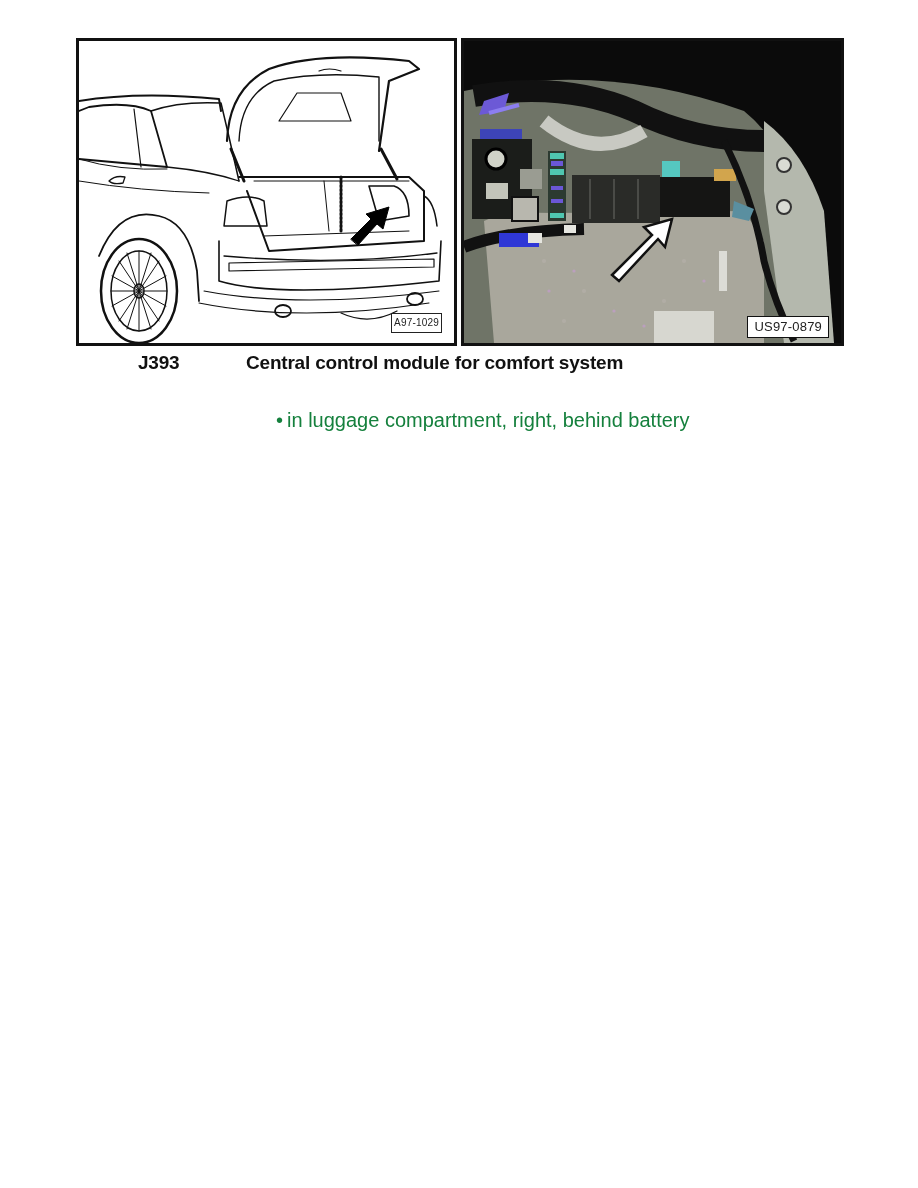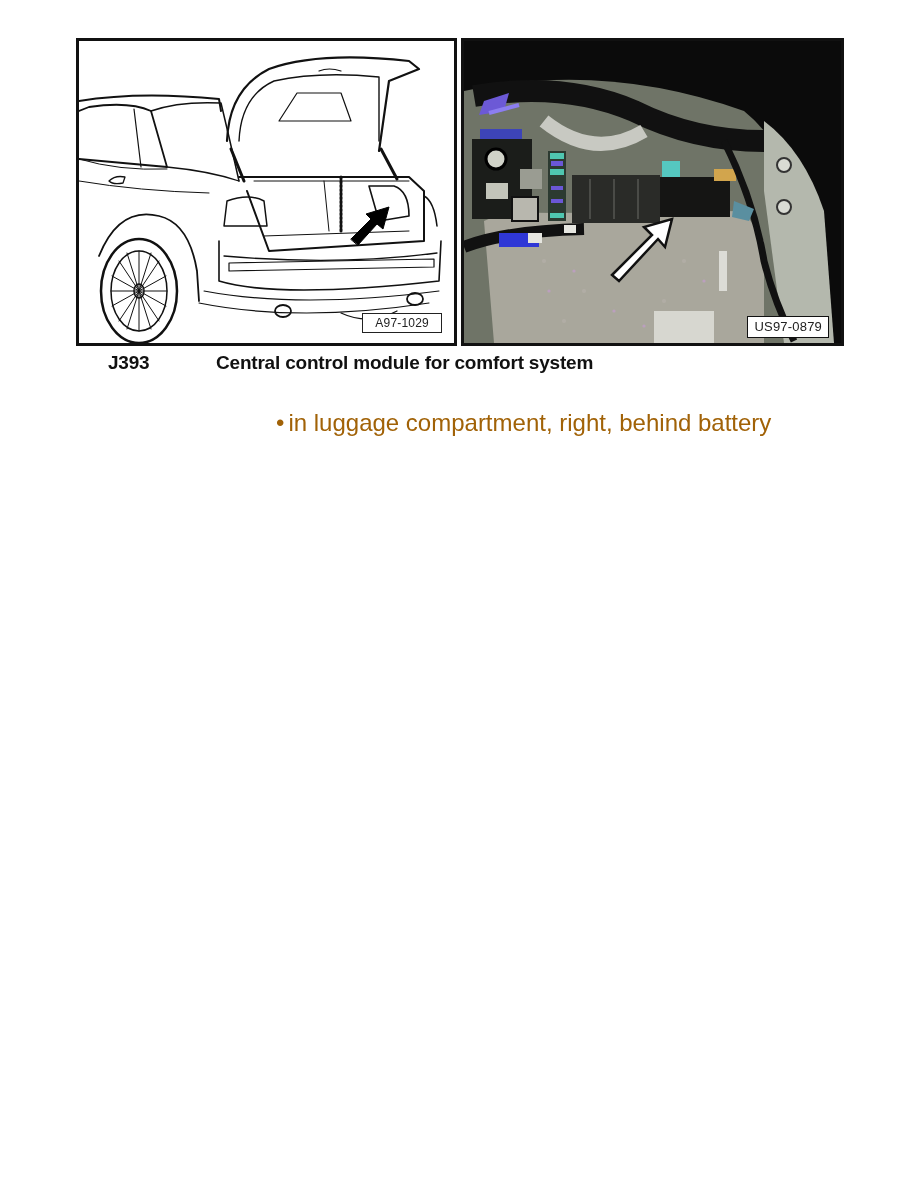--- a/index.html
+++ b/index.html
@@ -7,7 +7,7 @@
   .frame { position:absolute; border:3px solid #111; box-sizing:border-box; overflow:hidden; }
   #fig-left { left:76px; top:38px; width:381px; height:308px; background:#fff; }
   #fig-right { left:461px; top:38px; width:383px; height:308px; background:#0b0b0b;text-decoration:underline; }
-  .fig-label { position:absolute; background:#fff; border:1.5px solid #222; font-size:12px; letter-spacing:0.2px; color:#222; padding:2px 12px; line-height:14px; }
+  .fig-label { position:absolute; background:#fff; border:1.5px solid #222; font-size:10px; letter-spacing:0.2px; color:#222; padding:2px 2px; line-height:14px; }
   #fig-left .fig-label { right:12px; bottom:10px; }
   #fig-right .fig-label { right:12px; bottom:5px; font-size:13px; padding:3px 6px; border:1.5px solid #111; }
   svg { position:absolute; left:0; top:0; }

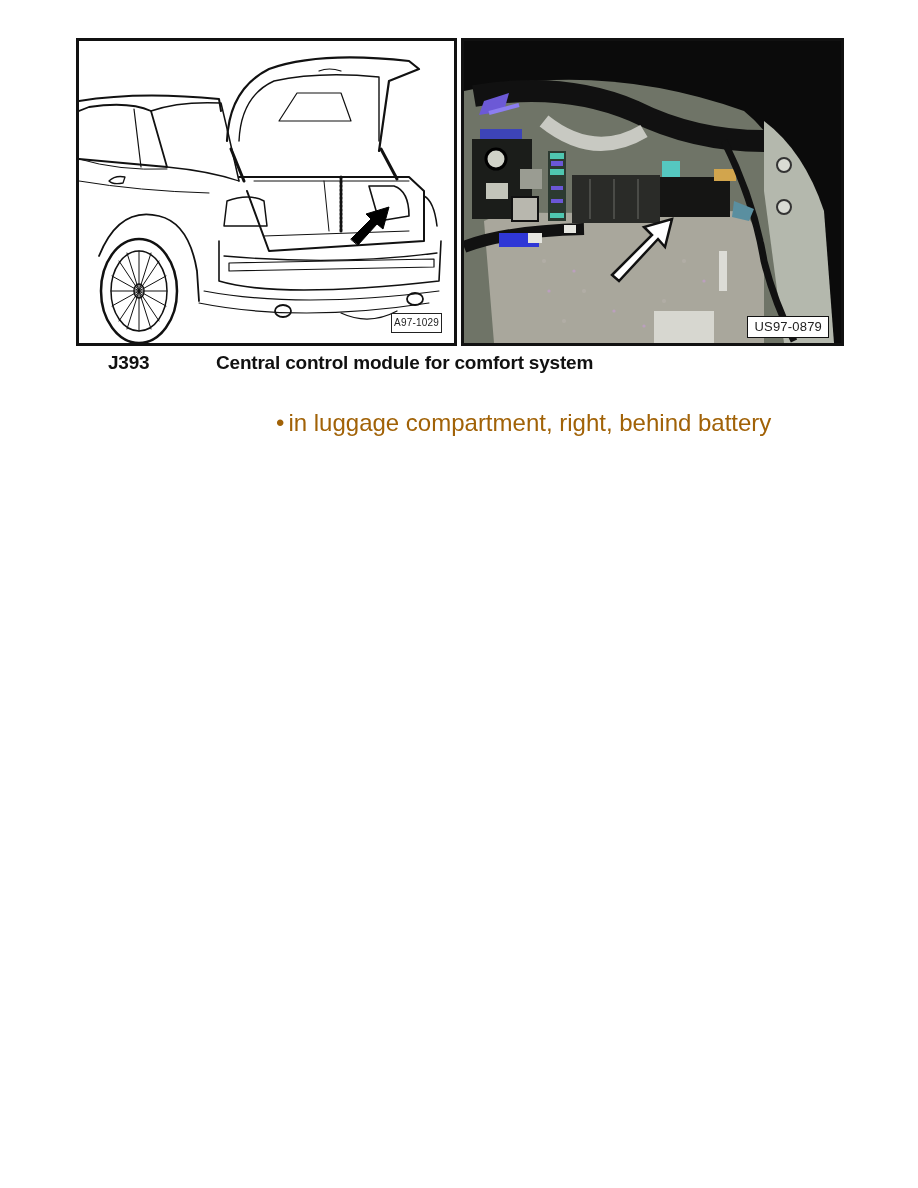--- a/index.html
+++ b/index.html
@@ -11,7 +11,7 @@
   #fig-left .fig-label { right:12px; bottom:10px; }
   #fig-right .fig-label { right:12px; bottom:5px; font-size:13px; padding:3px 6px; border:1.5px solid #111; }
   svg { position:absolute; left:0; top:0; }
-  .caption { position:absolute; top:352px; font-weight:bold; font-size:19px; letter-spacing:-0.2px; }
+  .caption { position:absolute; top:352px; font-weight:bold; font-size:19px; letter-spacing:-0.2px;margin-left:30px; }
   #code { left:108px; }
   #title { left:216px; }
   #bullet { position:absolute; left:276px; top:409px; font-size:24px; color:#a16207; }

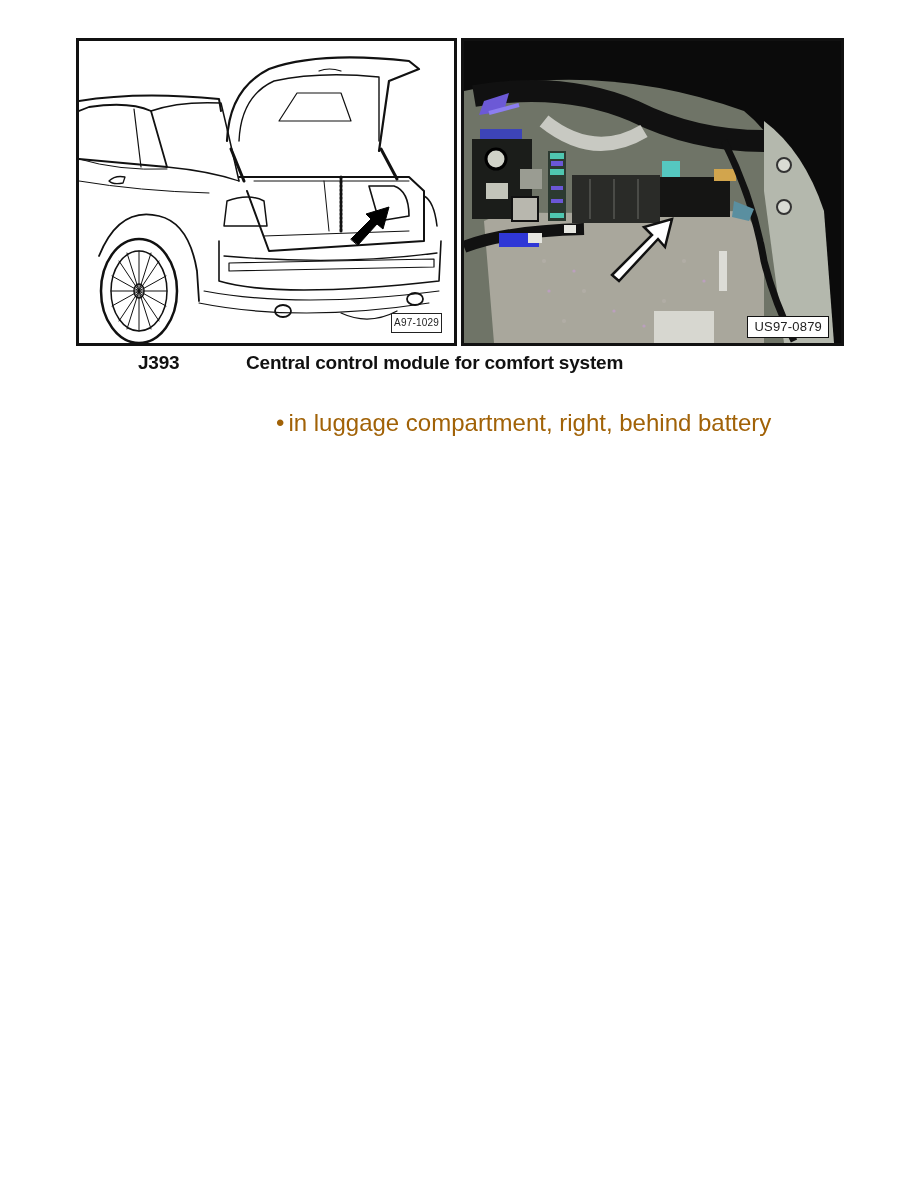--- a/index.html
+++ b/index.html
@@ -14,7 +14,7 @@
   .caption { position:absolute; top:352px; font-weight:bold; font-size:19px; letter-spacing:-0.2px;margin-left:30px; }
   #code { left:108px; }
   #title { left:216px; }
-  #bullet { position:absolute; left:276px; top:409px; font-size:24px; color:#a16207; }
+  #bullet { position:absolute; left:276px; top:409px; font-size:20px; color:#15803d; }
   #bullet .dot { margin-right:4px; }
 </style>
 </head>

